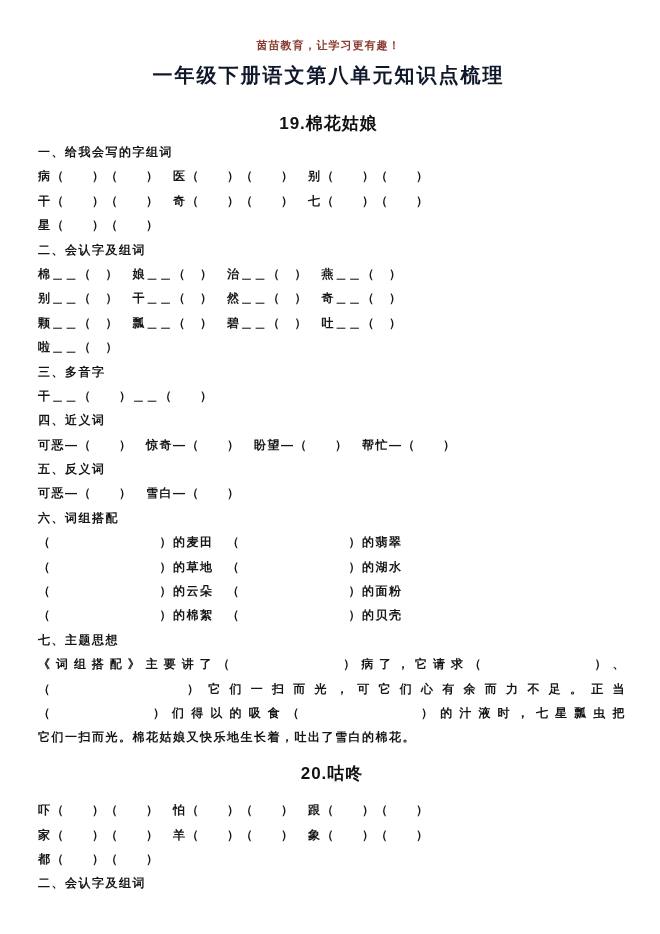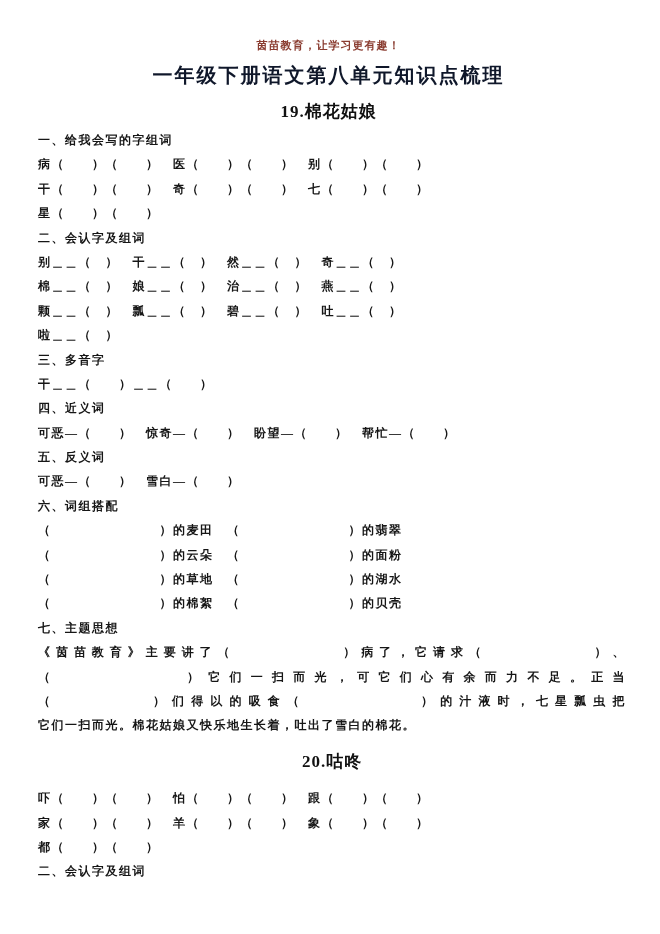--- a/index.html
+++ b/index.html
@@ -13,7 +13,7 @@
     height: 934px;
     background: #ffffff;
     overflow: hidden;
-    font-family: Liberation Serif, serif;
+    font-family: Liberation Sans, sans-serif;
     font-weight: 700;
     color: #161616;
   }

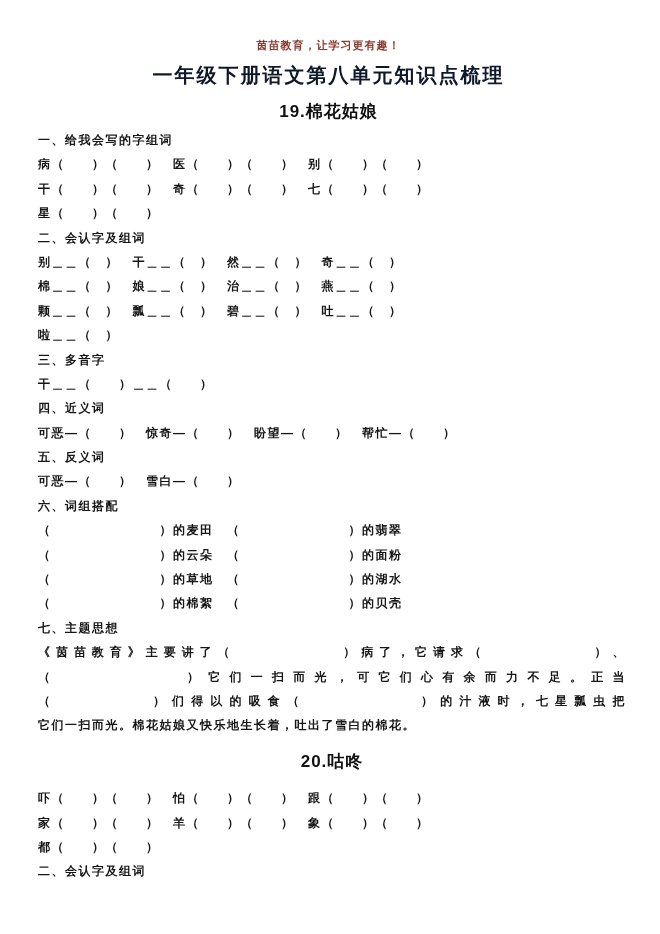--- a/index.html
+++ b/index.html
@@ -38,7 +38,7 @@
     color: #111111;
   }
   .lesson-title.first {
-    margin-top: 11px;
+    margin-top: 23px;
   }
   .content {
     margin-top: 5px;

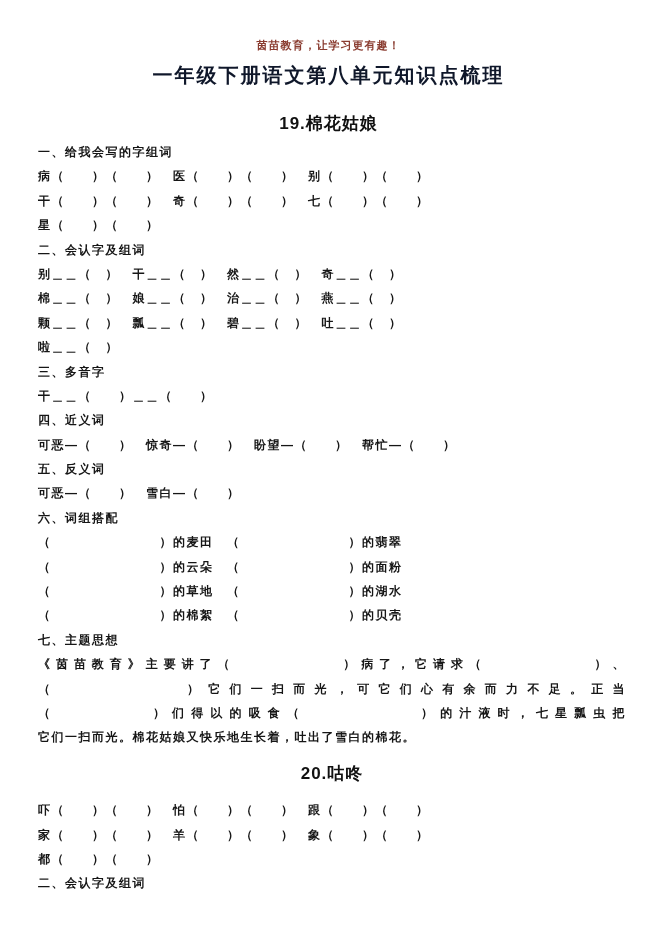--- a/index.html
+++ b/index.html
@@ -83,8 +83,8 @@
     <div class="line">星（　　）（　　）</div>
 
     <div class="line">二、会认字及组词</div>
+    <div class="line">棉＿＿（　）　娘＿＿（　）　治＿＿（　）　燕＿＿（　）</div>
     <div class="line">别＿＿（　）　干＿＿（　）　然＿＿（　）　奇＿＿（　）</div>
-    <div class="line">棉＿＿（　）　娘＿＿（　）　治＿＿（　）　燕＿＿（　）</div>
     <div class="line">颗＿＿（　）　瓢＿＿（　）　碧＿＿（　）　吐＿＿（　）</div>
     <div class="line">啦＿＿（　）</div>
 

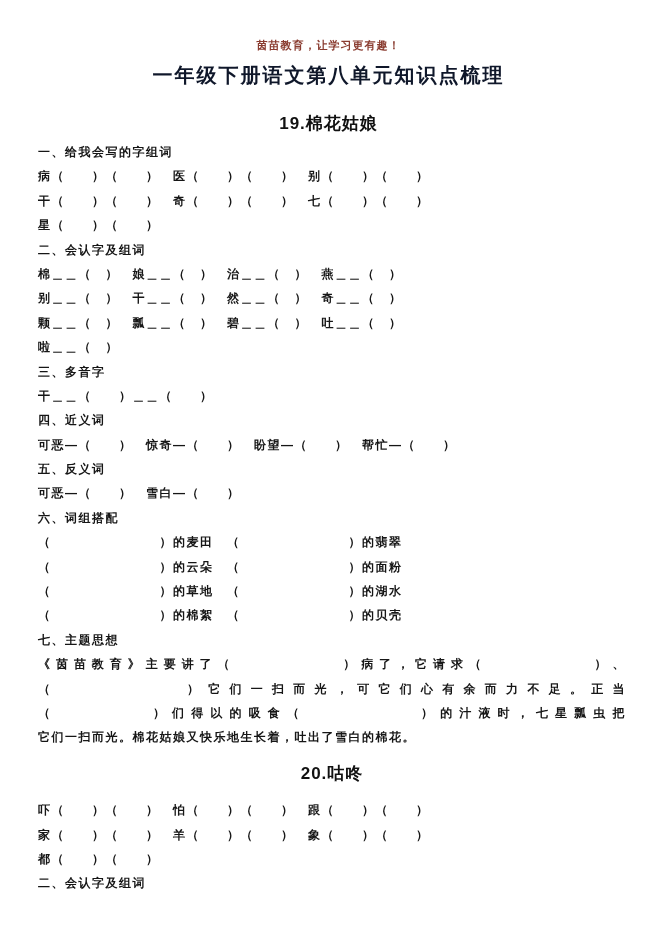--- a/index.html
+++ b/index.html
@@ -99,8 +99,8 @@
 
     <div class="line">六、词组搭配</div>
     <div class="line">（　　　　　　　　）的麦田　（　　　　　　　　）的翡翠</div>
+    <div class="line">（　　　　　　　　）的草地　（　　　　　　　　）的湖水</div>
     <div class="line">（　　　　　　　　）的云朵　（　　　　　　　　）的面粉</div>
-    <div class="line">（　　　　　　　　）的草地　（　　　　　　　　）的湖水</div>
     <div class="line">（　　　　　　　　）的棉絮　（　　　　　　　　）的贝壳</div>
 
     <div class="line">七、主题思想</div>

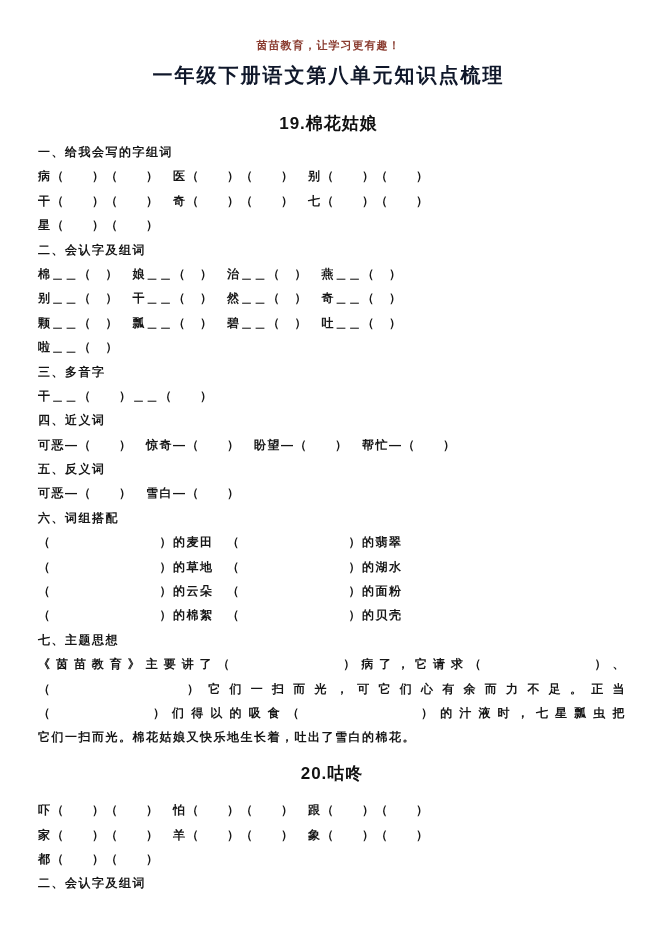--- a/index.html
+++ b/index.html
@@ -104,7 +104,7 @@
     <div class="line">（　　　　　　　　）的棉絮　（　　　　　　　　）的贝壳</div>
 
     <div class="line">七、主题思想</div>
-    <div class="line justify">《茵苗教育》主要讲了（　　　　　　）病了，它请求（　　　　　　）、</div>
+    <div class="line justify">《词组搭配》主要讲了（　　　　　　）病了，它请求（　　　　　　）、</div>
     <div class="line justify">（　　　　　　）它们一扫而光，可它们心有余而力不足。正当</div>
     <div class="line justify">（　　　　　）们得以的吸食（　　　　　　）的汁液时，七星瓢虫把</div>
     <div class="line">它们一扫而光。棉花姑娘又快乐地生长着，吐出了雪白的棉花。</div>

